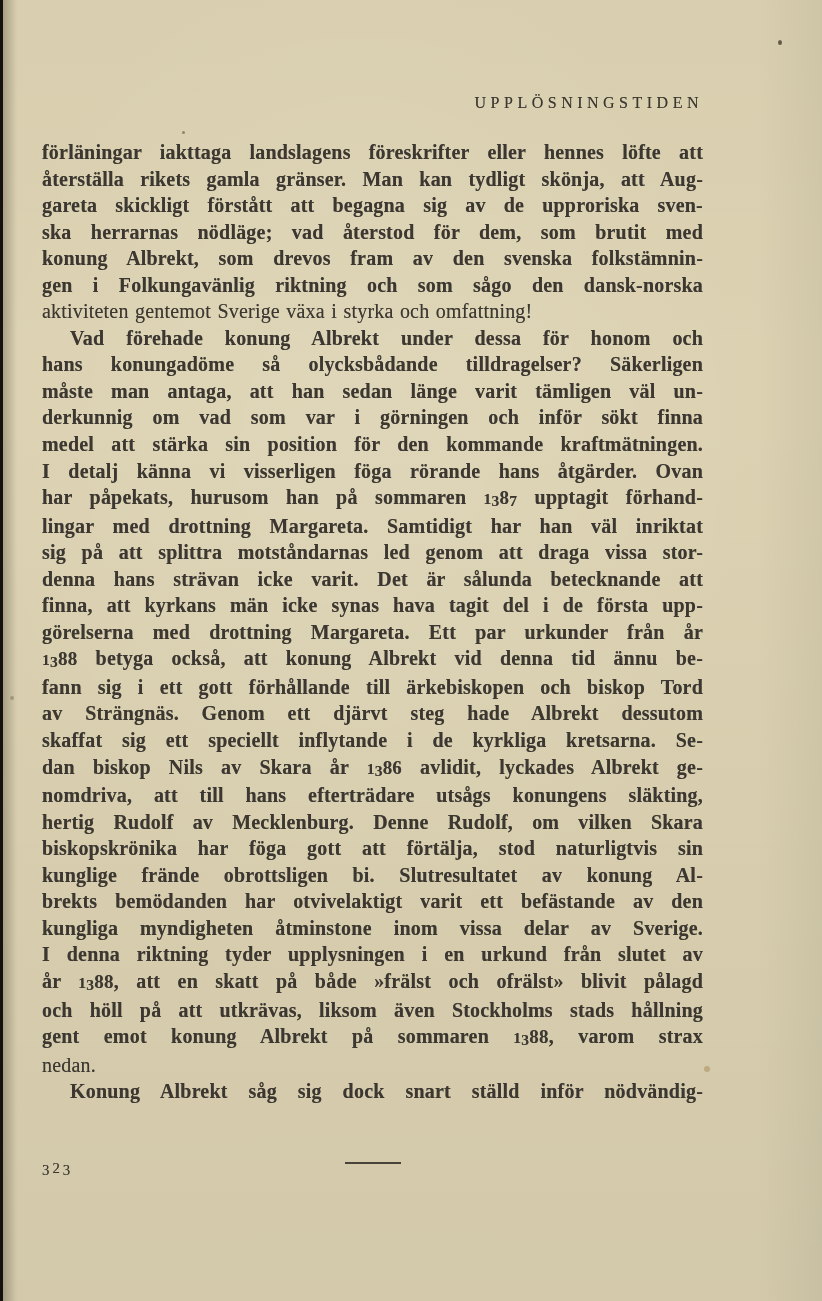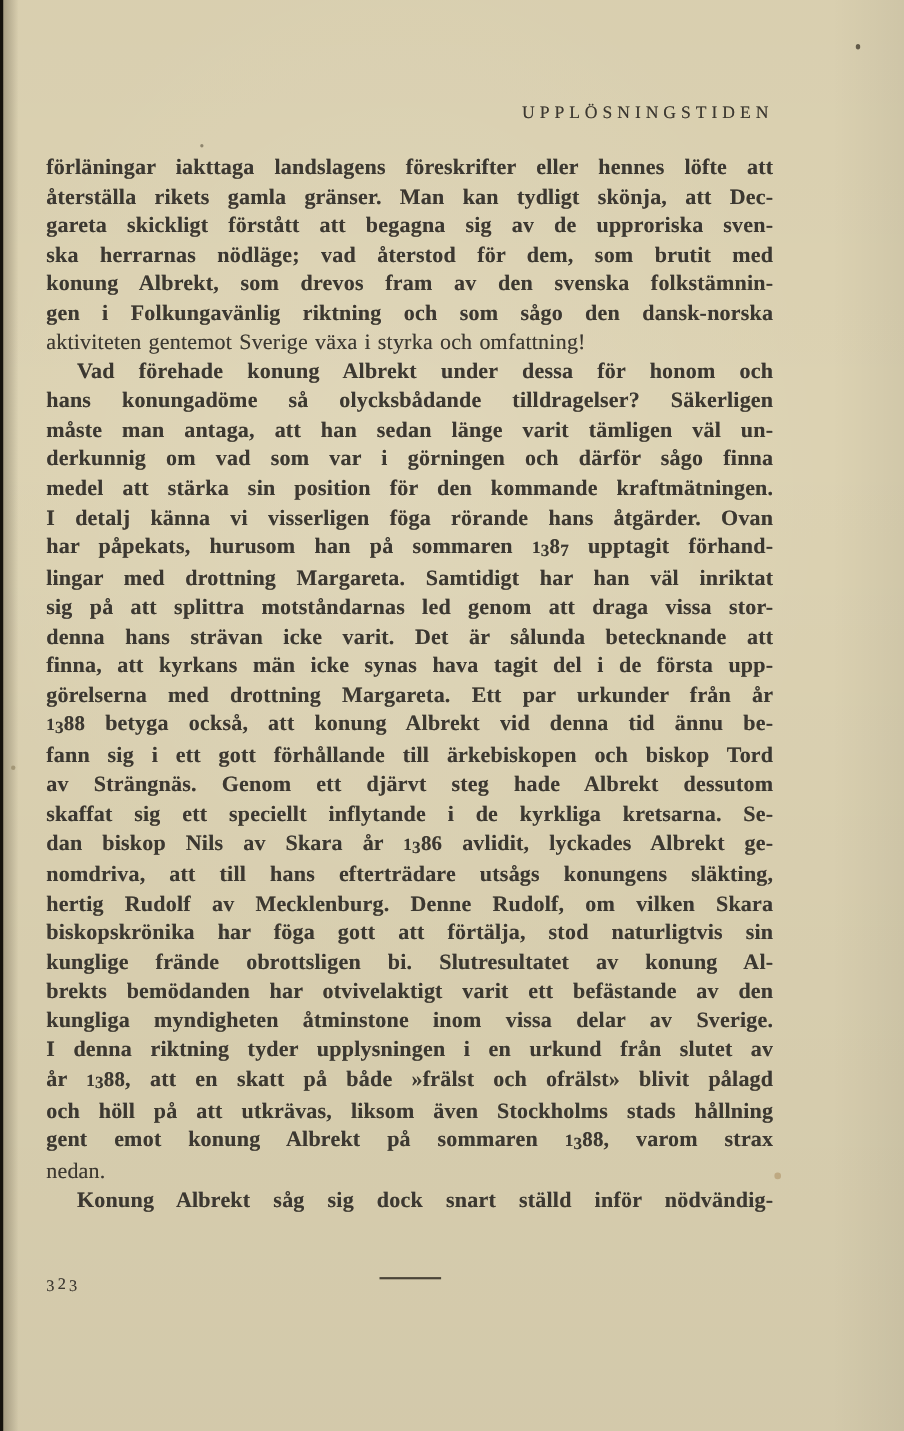--- a/index.html
+++ b/index.html
@@ -102,7 +102,7 @@
   <div class="text-block">
       <div class="para">
         <div class="line line-just">förläningar iakttaga landslagens föreskrifter eller hennes löfte att</div>
-        <div class="line line-just">återställa rikets gamla gränser. Man kan tydligt skönja, att Dec-</div>
+        <div class="line line-just">återställa rikets gamla gränser. Man kan tydligt skönja, att Aug-</div>
         <div class="line line-just">gareta skickligt förstått att begagna sig av de upproriska sven-</div>
         <div class="line line-just">ska herrarnas nödläge; vad återstod för dem, som brutit med</div>
         <div class="line line-just">konung Albrekt, som drevos fram av den svenska folkstämnin-</div>

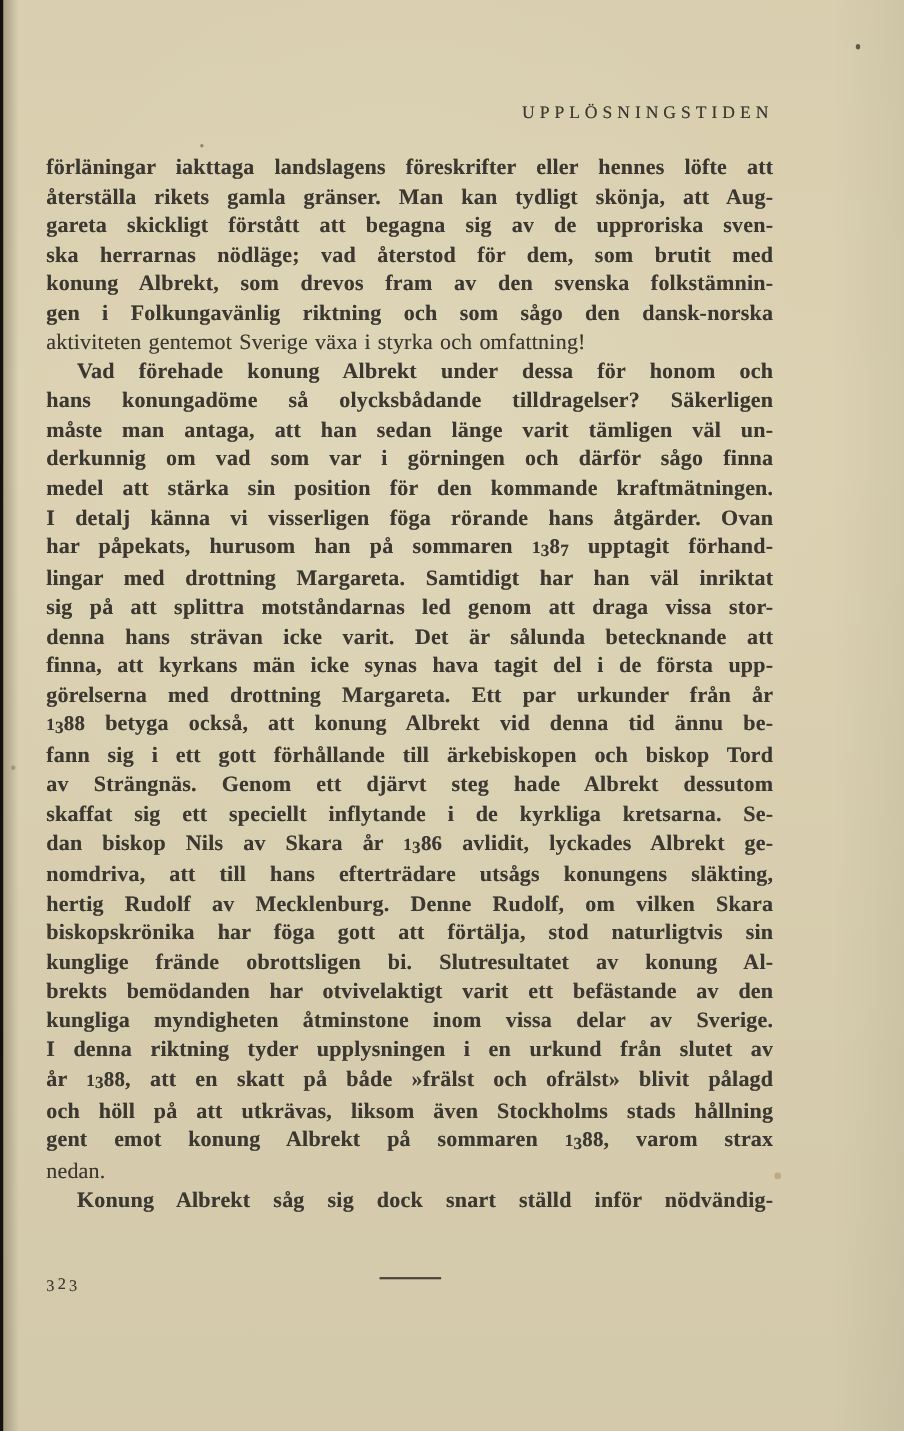--- a/index.html
+++ b/index.html
@@ -113,7 +113,7 @@
         <div class="line line-just line-indent">Vad förehade konung Albrekt under dessa för honom och</div>
         <div class="line line-just">hans konungadöme så olycksbådande tilldragelser? Säkerligen</div>
         <div class="line line-just">måste man antaga, att han sedan länge varit tämligen väl un-</div>
-        <div class="line line-just">derkunnig om vad som var i görningen och därför sågo finna</div>
+        <div class="line line-just">derkunnig om vad som var i görningen och inför sökt finna</div>
         <div class="line line-just">medel att stärka sin position för den kommande kraftmätningen.</div>
         <div class="line line-just">I detalj känna vi visserligen föga rörande hans åtgärder. Ovan</div>
         <div class="line line-just">har påpekats, hurusom han på sommaren <span class="dig-mid">1</span><span class="dig-desc">3</span><span class="dig-asc">8</span><span class="dig-desc">7</span> upptagit förhand-</div>

